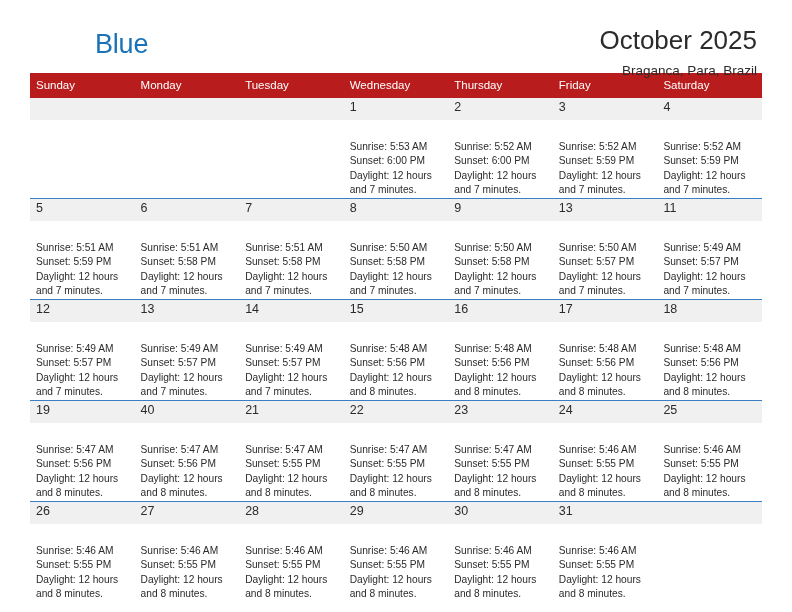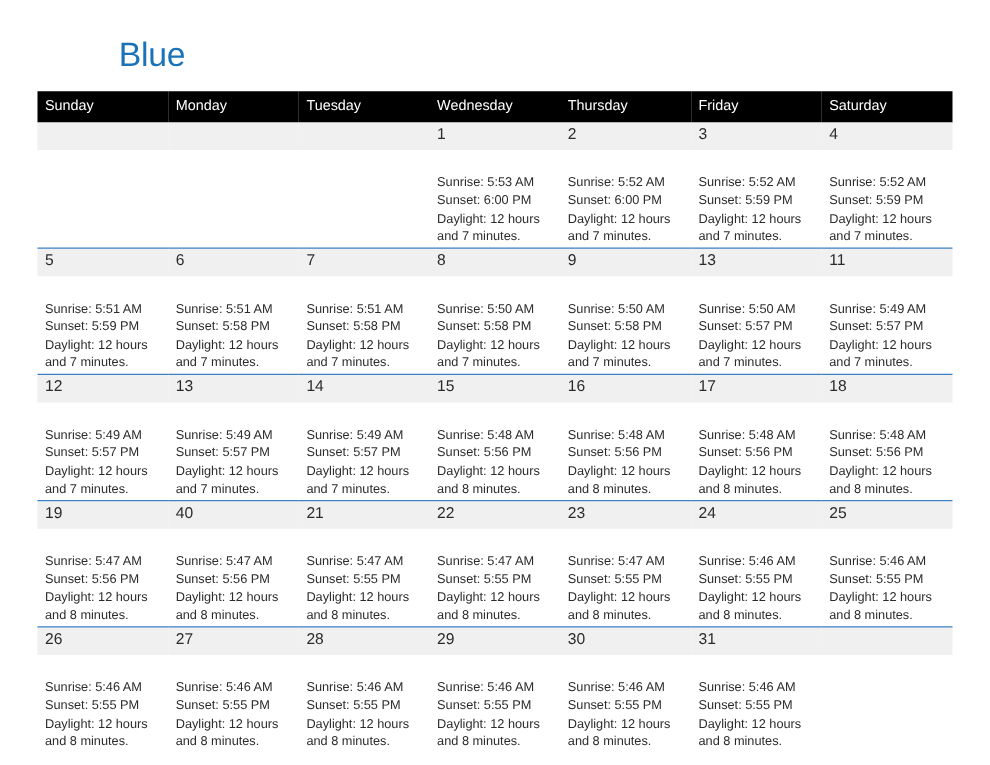--- a/index.html
+++ b/index.html
@@ -137,6 +137,10 @@
       <span class="logo-row2">Blue</span>
     </div>
 
+    <div class="title-block">
+      <h1 class="cal-title">October 2025</h1>
+      <p class="cal-subtitle">Braganca, Para, Brazil</p>
+    </div>
   </div>
 
   <table class="calendar">

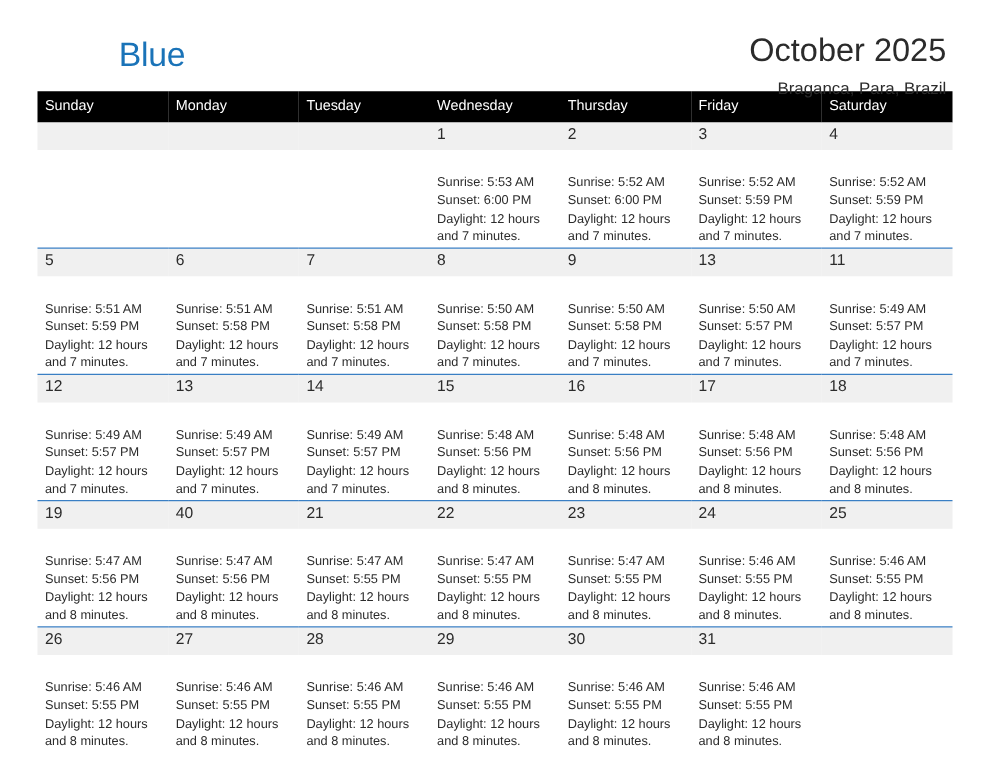--- a/index.html
+++ b/index.html
@@ -86,7 +86,7 @@
     table-layout: fixed;
   }
   .calendar th {
-    background: #000000;
+    background: #b91c1c;
     color: #ffffff;
     font-size: 11.5px;
     font-weight: normal;

